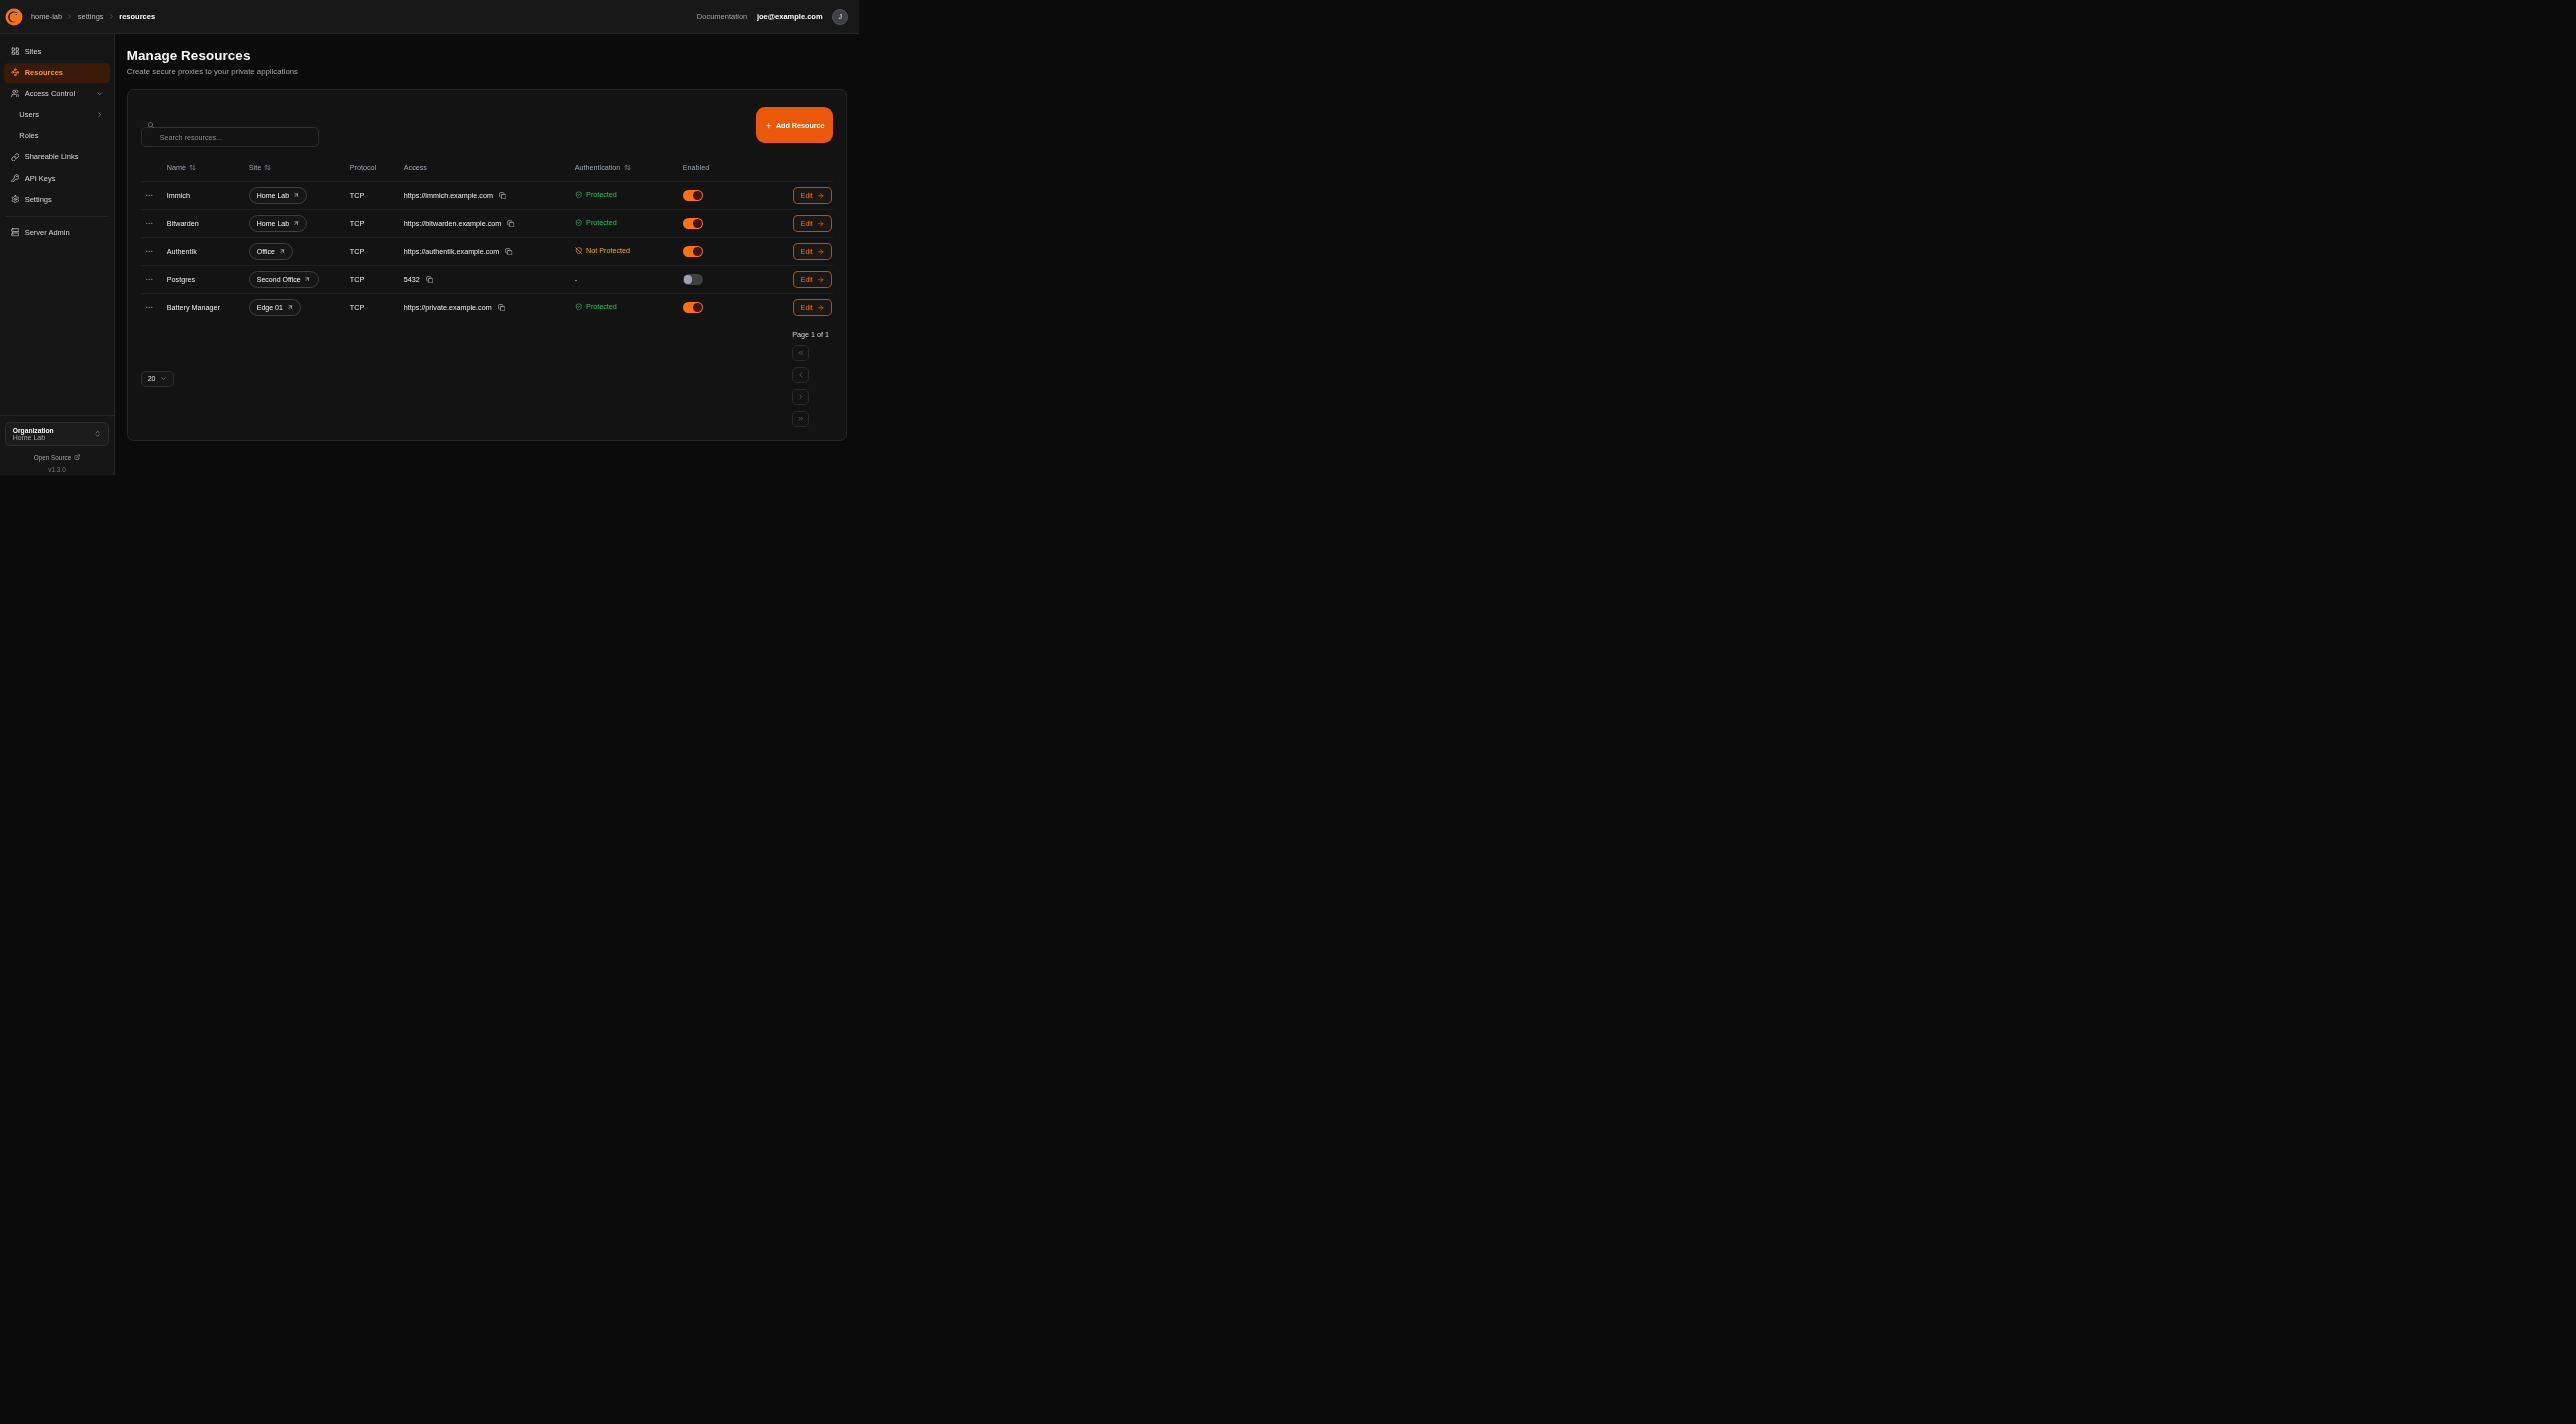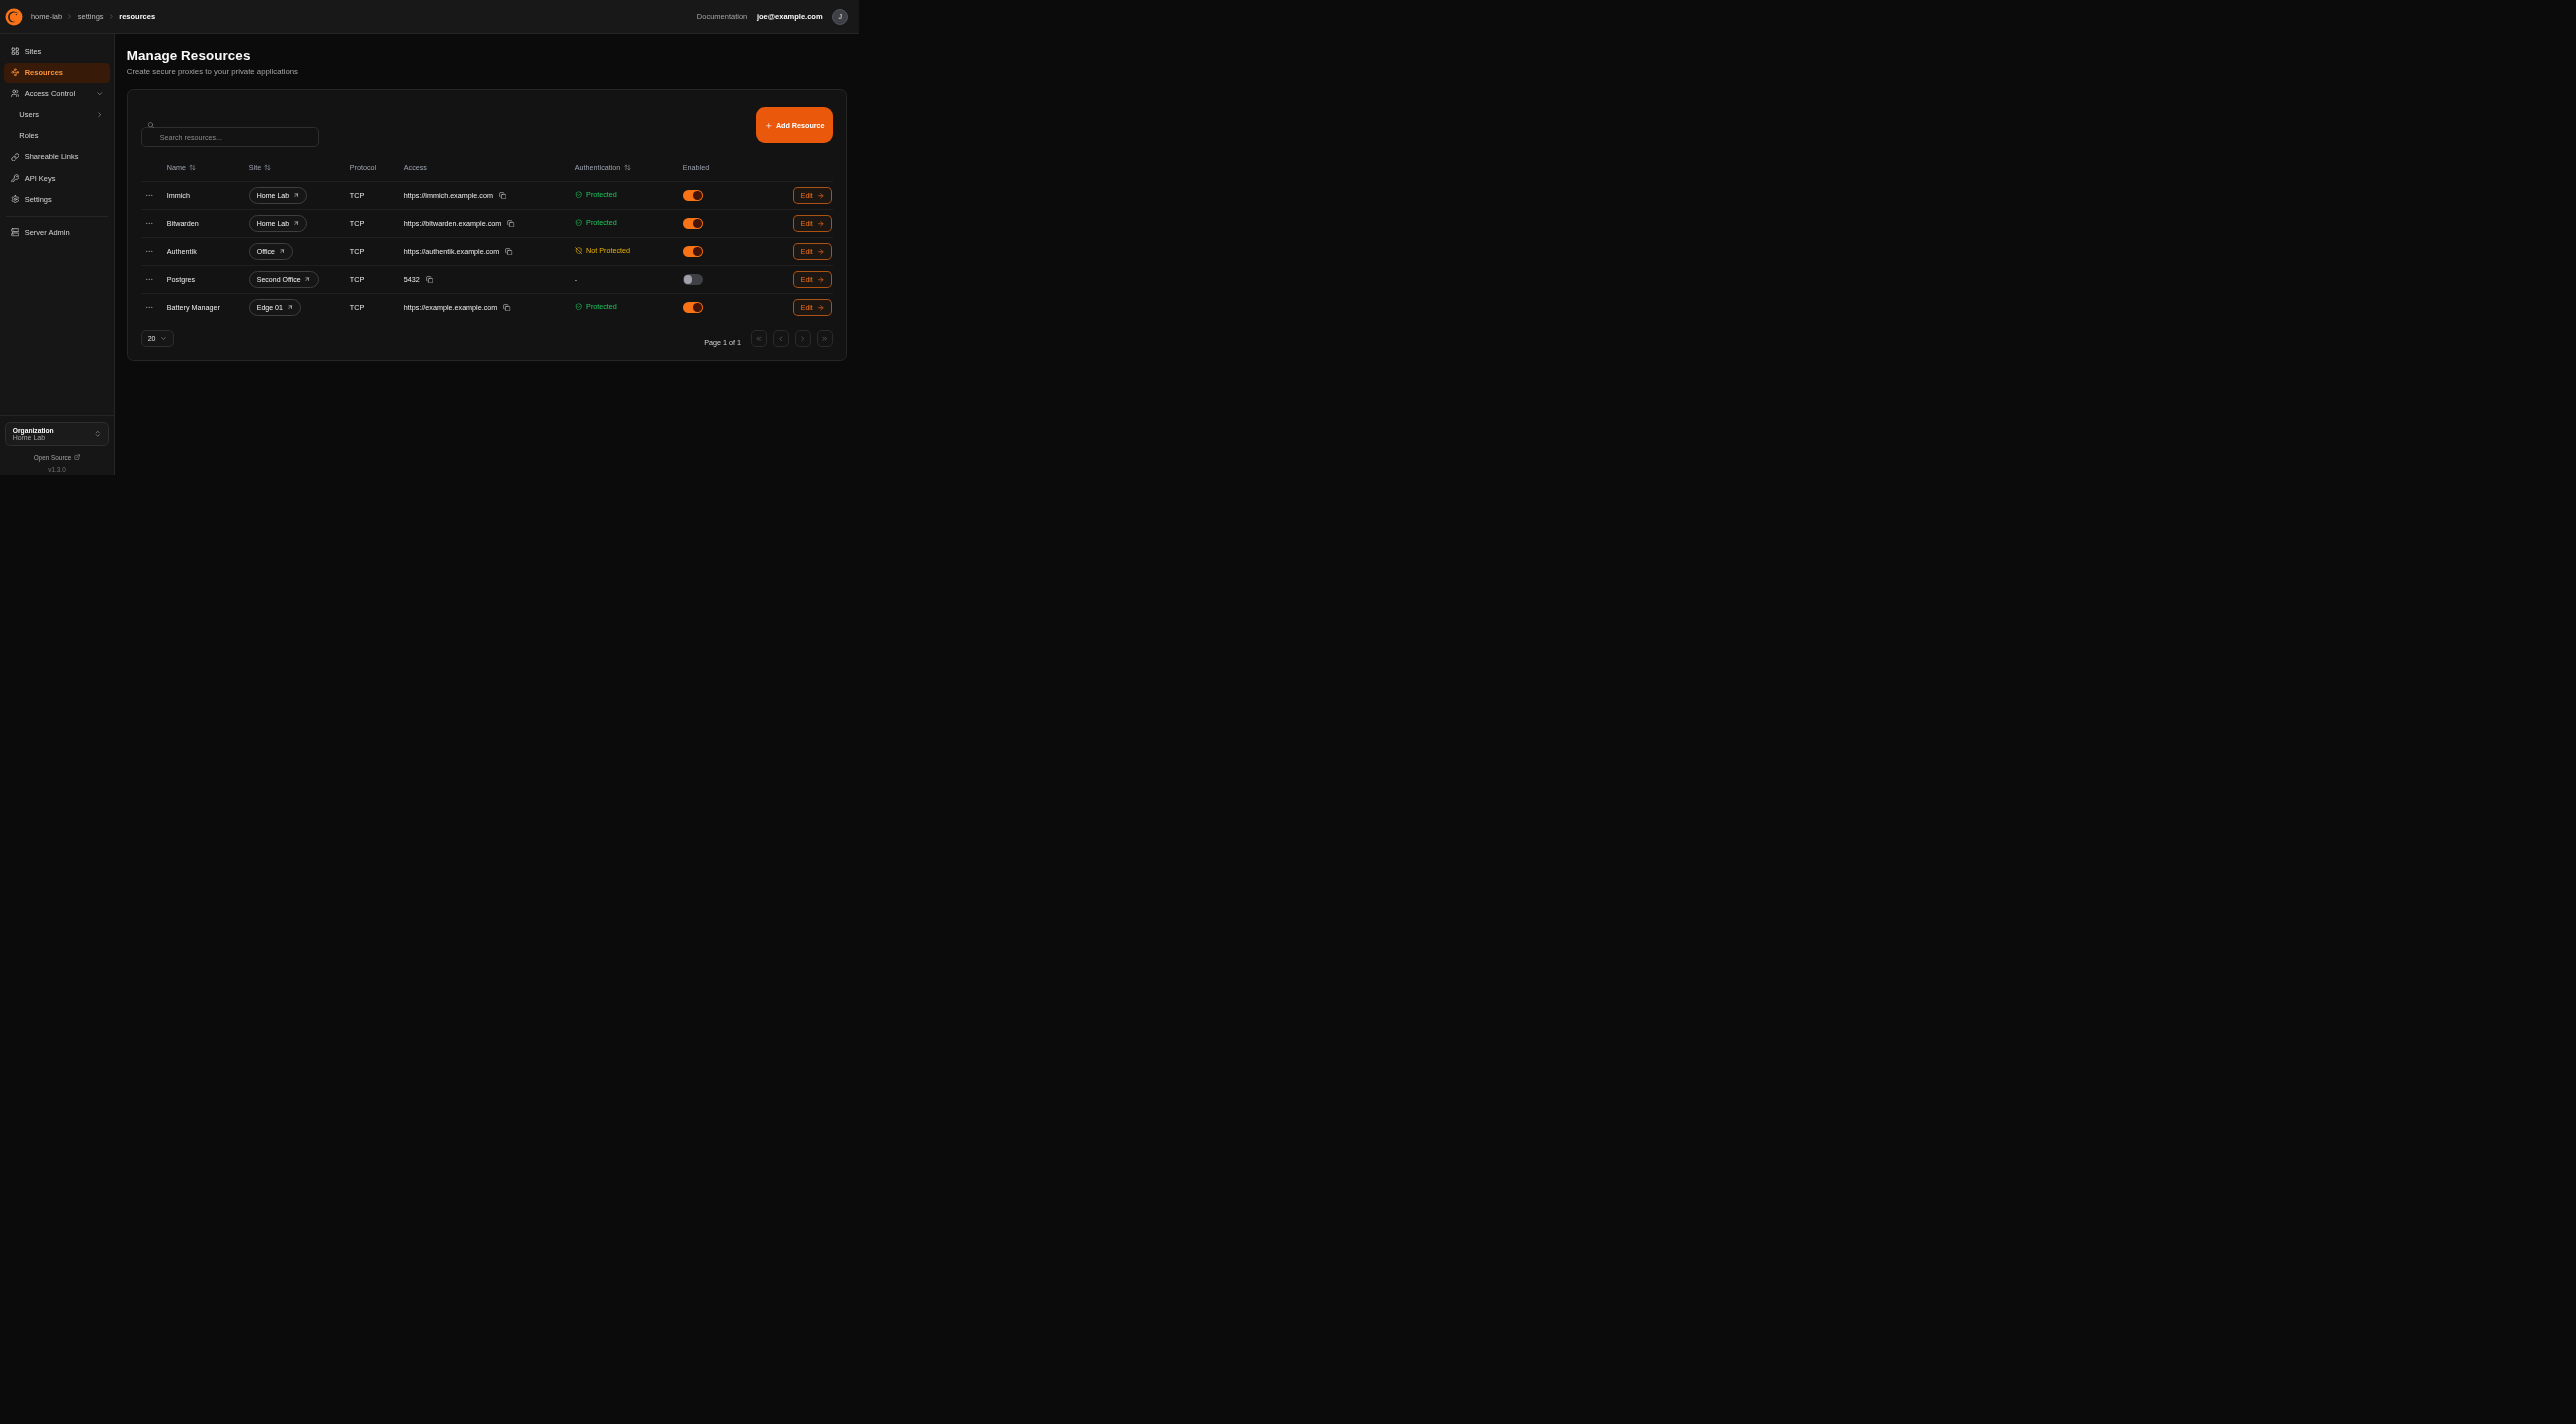--- a/index.html
+++ b/index.html
@@ -559,7 +559,7 @@
             </button></div>
         <div>TCP</div>
         <div class="cell-access">
-            <span>https://example.example.com</span>
+            <span>https://private.example.com</span>
             <button class="copy">
               <svg class="ic ic-14" viewBox="0 0 14 14" width="7.5" height="7.5">
                 <use href="#i-copy"></use>

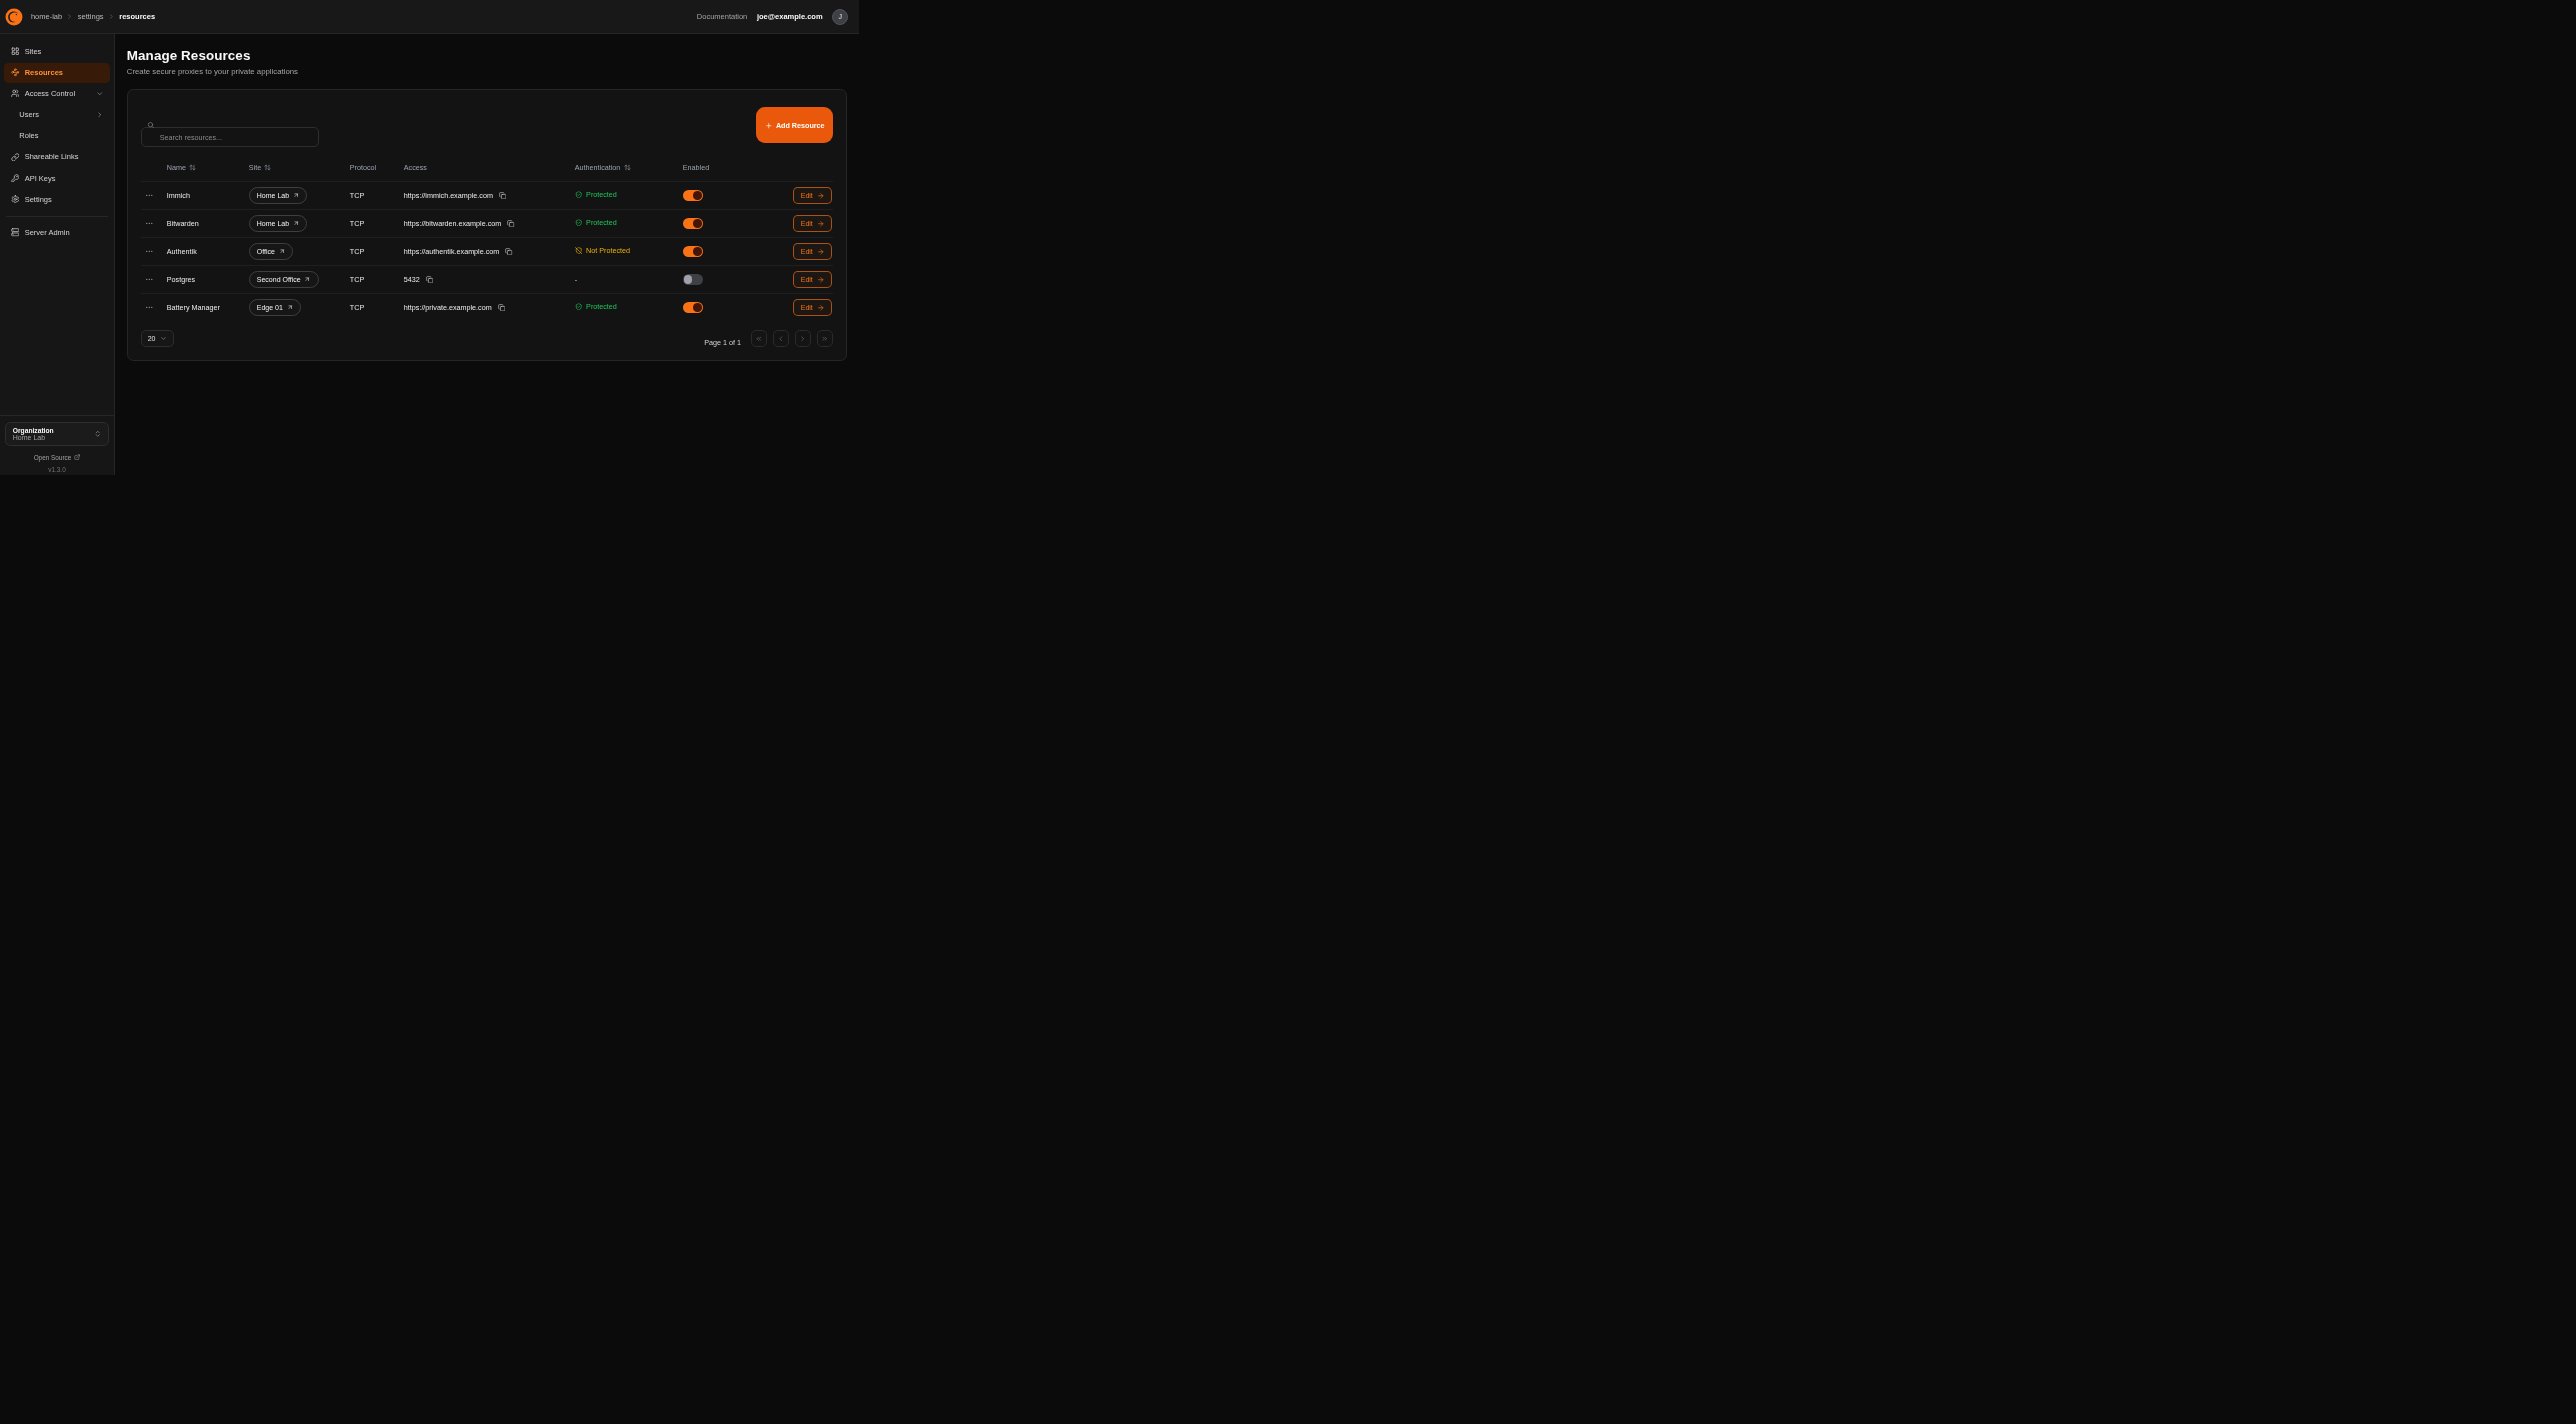--- a/index.html
+++ b/index.html
@@ -105,7 +105,7 @@
   .page-size{ display:inline-flex; align-items:center; gap:4.3px; border:0.5px solid #2e2e2e; border-radius:4.8px;
     padding:3.8px 5.9px; font-size:7px; color:#e5e5e5; background:#161616;}
   .page-size .ic{ color:#9ca3af;}
-  .pager{ margin-left:auto; display:flex; align-items:flex-end; gap:5.4px;}
+  .pager{ margin-left:auto; display:flex; align-items:flex-start; gap:5.4px;flex-direction:column;}
   .page-info{ font-size:7.2px; color:#d4d4d4; margin-right:4.3px;}
   .pg-btn{ width:16.6px; height:16.6px; border:0.5px solid #2b2b2b; border-radius:4.8px; color:#6b7280;
     display:flex; align-items:center; justify-content:center; background:#141414;}

